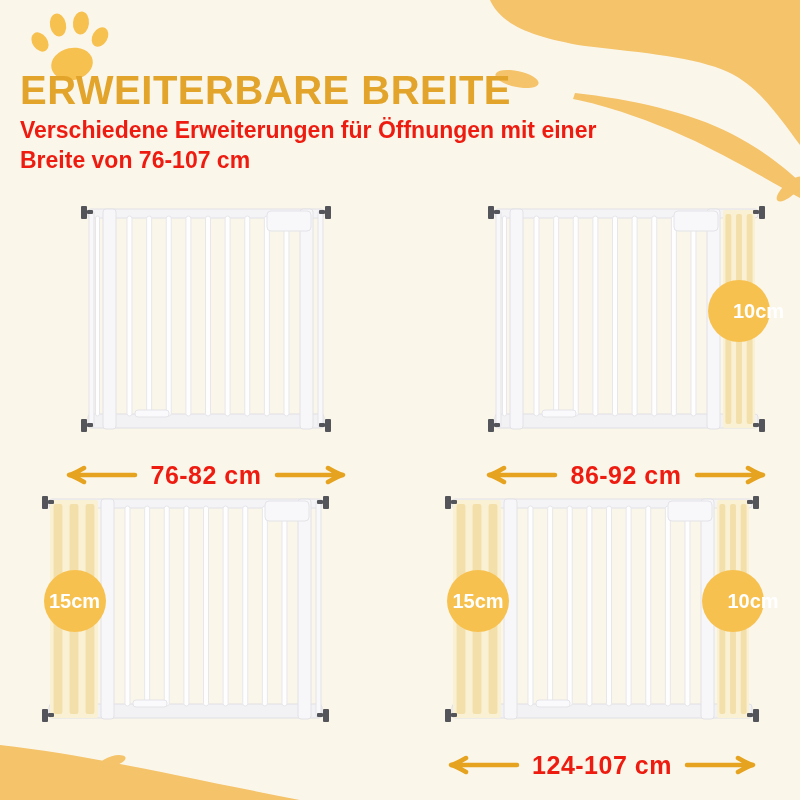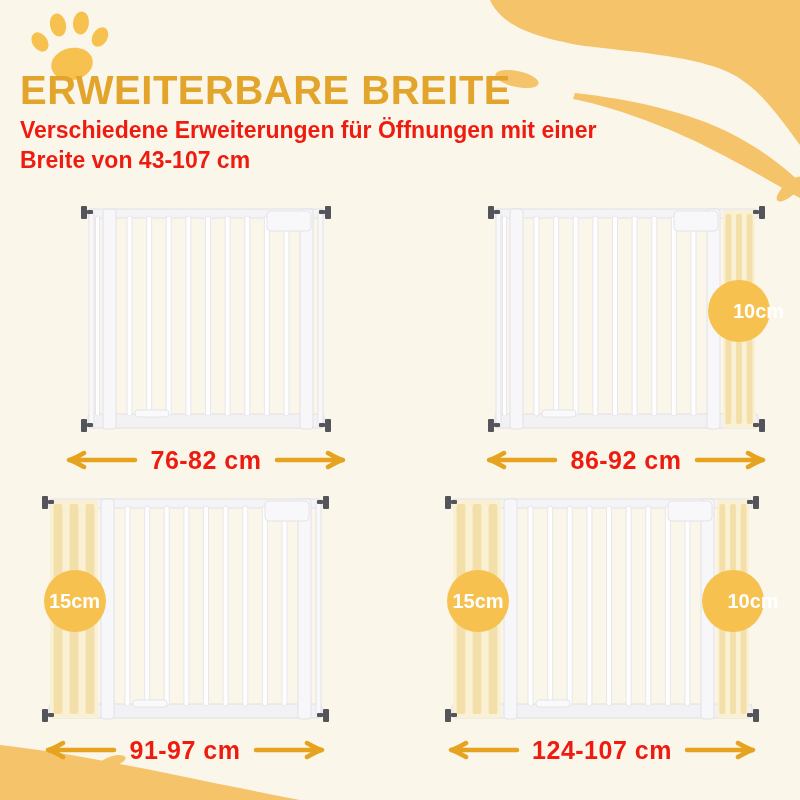--- a/index.html
+++ b/index.html
@@ -85,7 +85,7 @@
   <div class="title">ERWEITERBARE BREITE</div>
   <div class="subtitle">
     <span>Verschiedene Erweiterungen für Öffnungen mit einer</span><br>
-    <span>Breite von 43-107 cm</span>
+    <span>Breite von 76-107 cm</span>
   </div>
 </div>
 

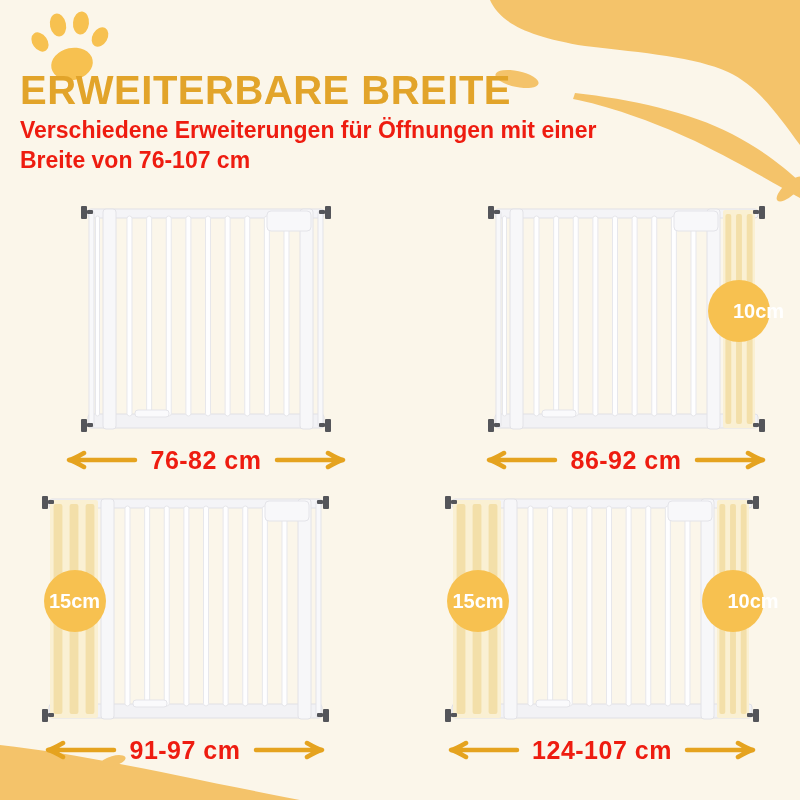--- a/index.html
+++ b/index.html
@@ -48,7 +48,7 @@
   .badge-left  { left:4px; }
   .badge-right { right:-3px;padding-left:40px; }
 
-  .measure { display:flex; align-items:center; gap:12px; margin-top:4px; height:36px; }
+  .measure { display:flex; align-items:center; gap:12px; margin-top:19px; height:36px; }
   .measure-label {
     font-size:25px; font-weight:bold; letter-spacing:.5px; white-space:nowrap;
     color:var(--red,#EE1C10);

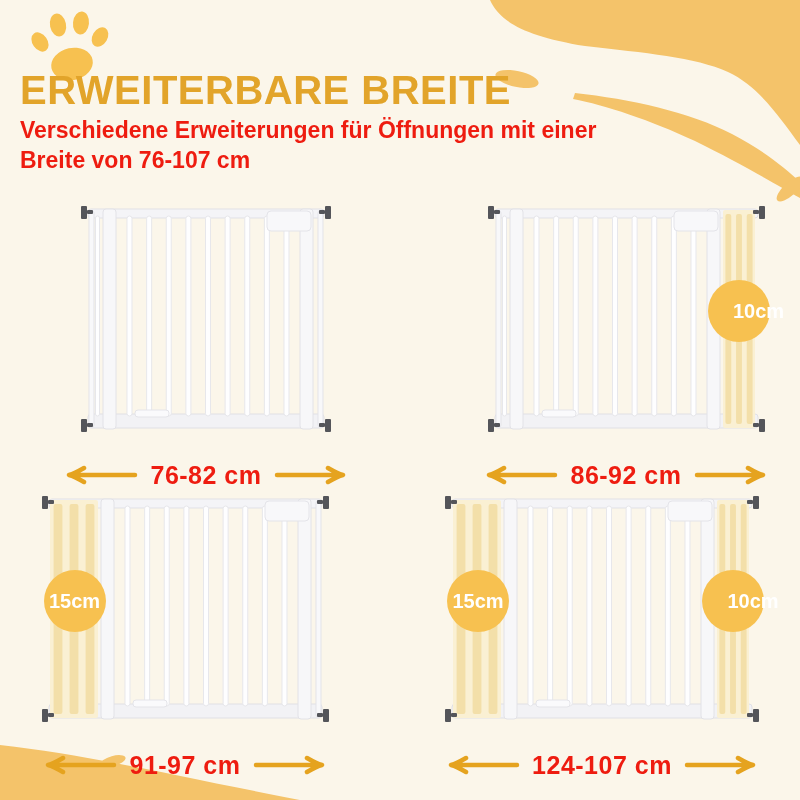--- a/index.html
+++ b/index.html
@@ -227,15 +227,6 @@
             <span>15cm</span>
           </div>
         </div>
-      </div>
-      <div class="measure">
-        <svg class="arrow" width="74" height="20" viewBox="0 0 74 20">
-          <path d="M71,10 H10 M20,3 C14,6.5 10,8.8 5,10 C10,11.2 14,13.5 20,17"></path>
-        </svg>
-        <span class="measure-label">91-97 cm</span>
-        <svg class="arrow" width="74" height="20" viewBox="0 0 74 20">
-          <path d="M3,10 H64 M54,3 C60,6.5 64,8.8 69,10 C64,11.2 60,13.5 54,17"></path>
-        </svg>
       </div>
     </div>
   </div>

